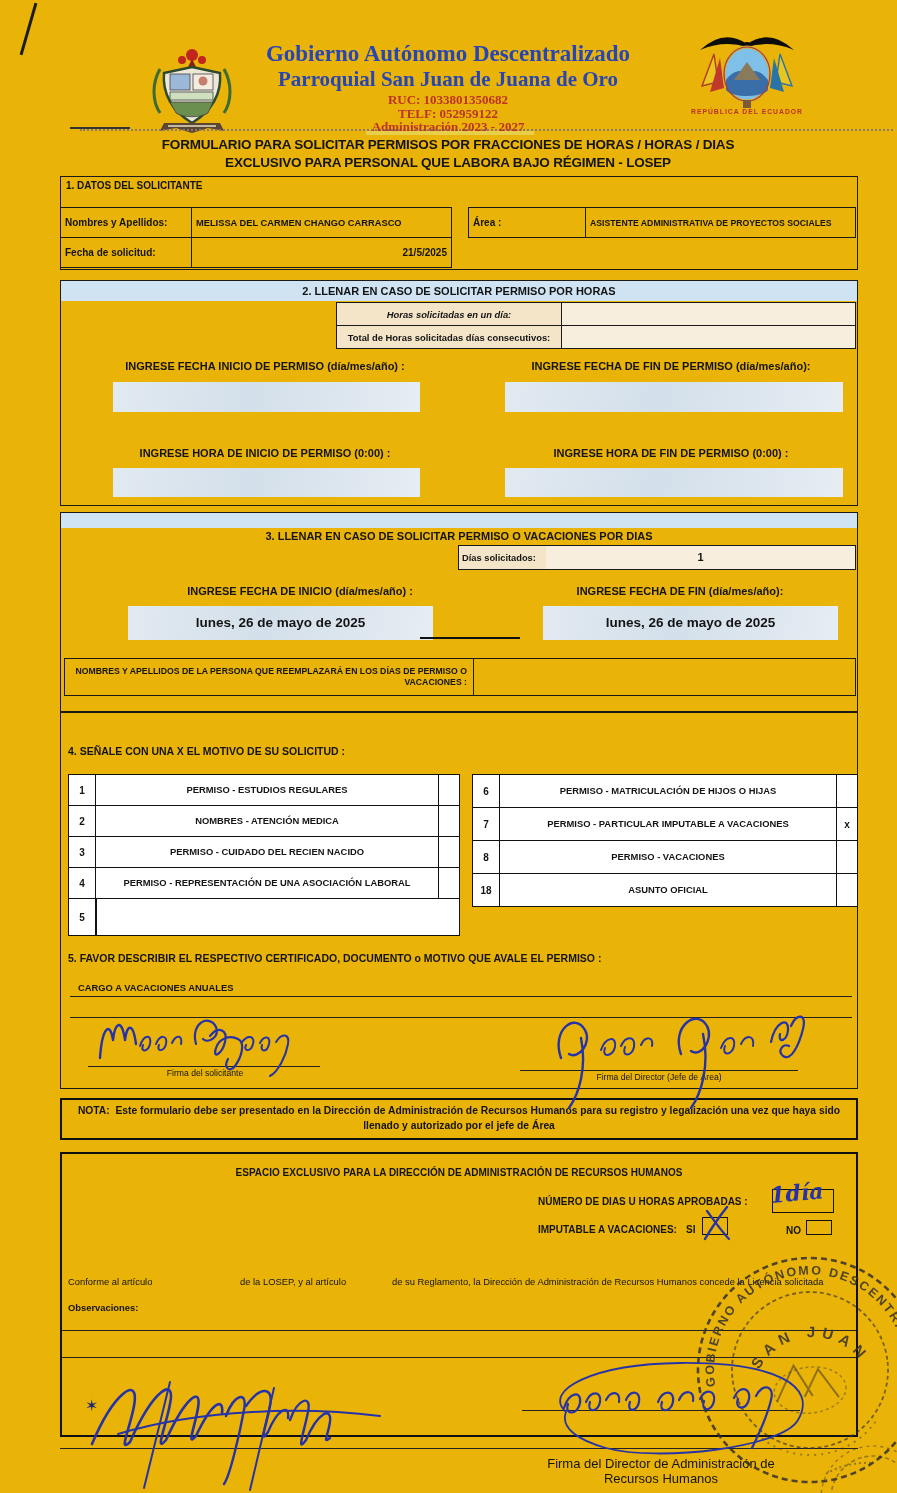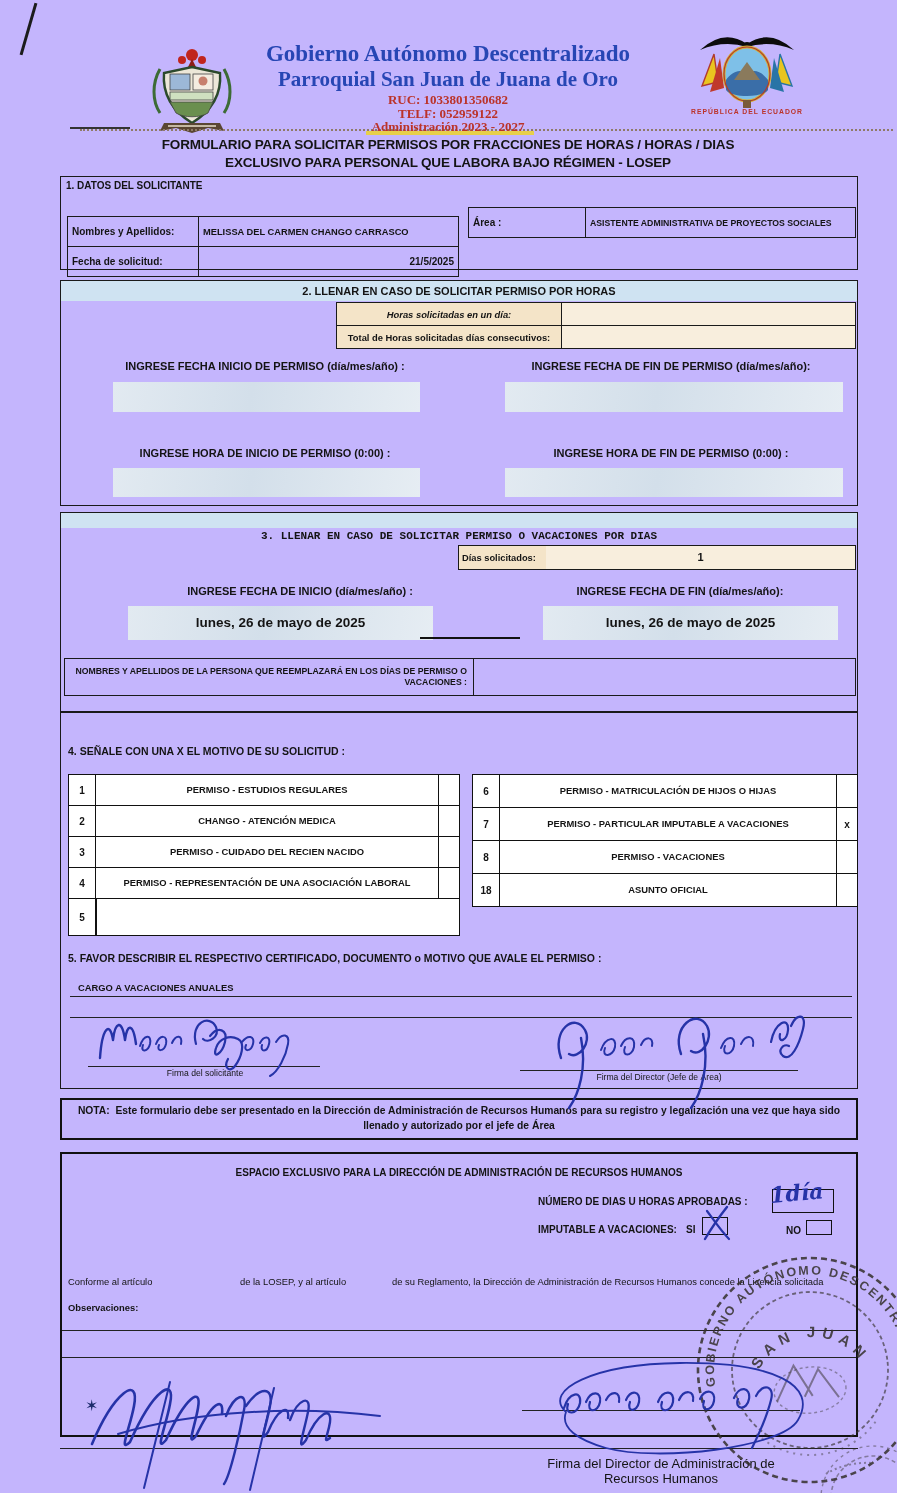--- a/index.html
+++ b/index.html
@@ -3,7 +3,7 @@
 <meta charset="utf-8">
 <style>
   html,body{margin:0;padding:0;background:#9a9a9a;}
-  .page{position:relative;width:897px;height:1493px;margin:0 auto;background:#c4b5fd;
+  .page{position:relative;width:897px;height:1493px;margin:0 auto;background:#eab308;
         overflow:hidden;font-family:"Liberation Sans",sans-serif;color:#141414;}
   .abs{position:absolute;box-sizing:border-box;}
   .b{font-weight:bold;}

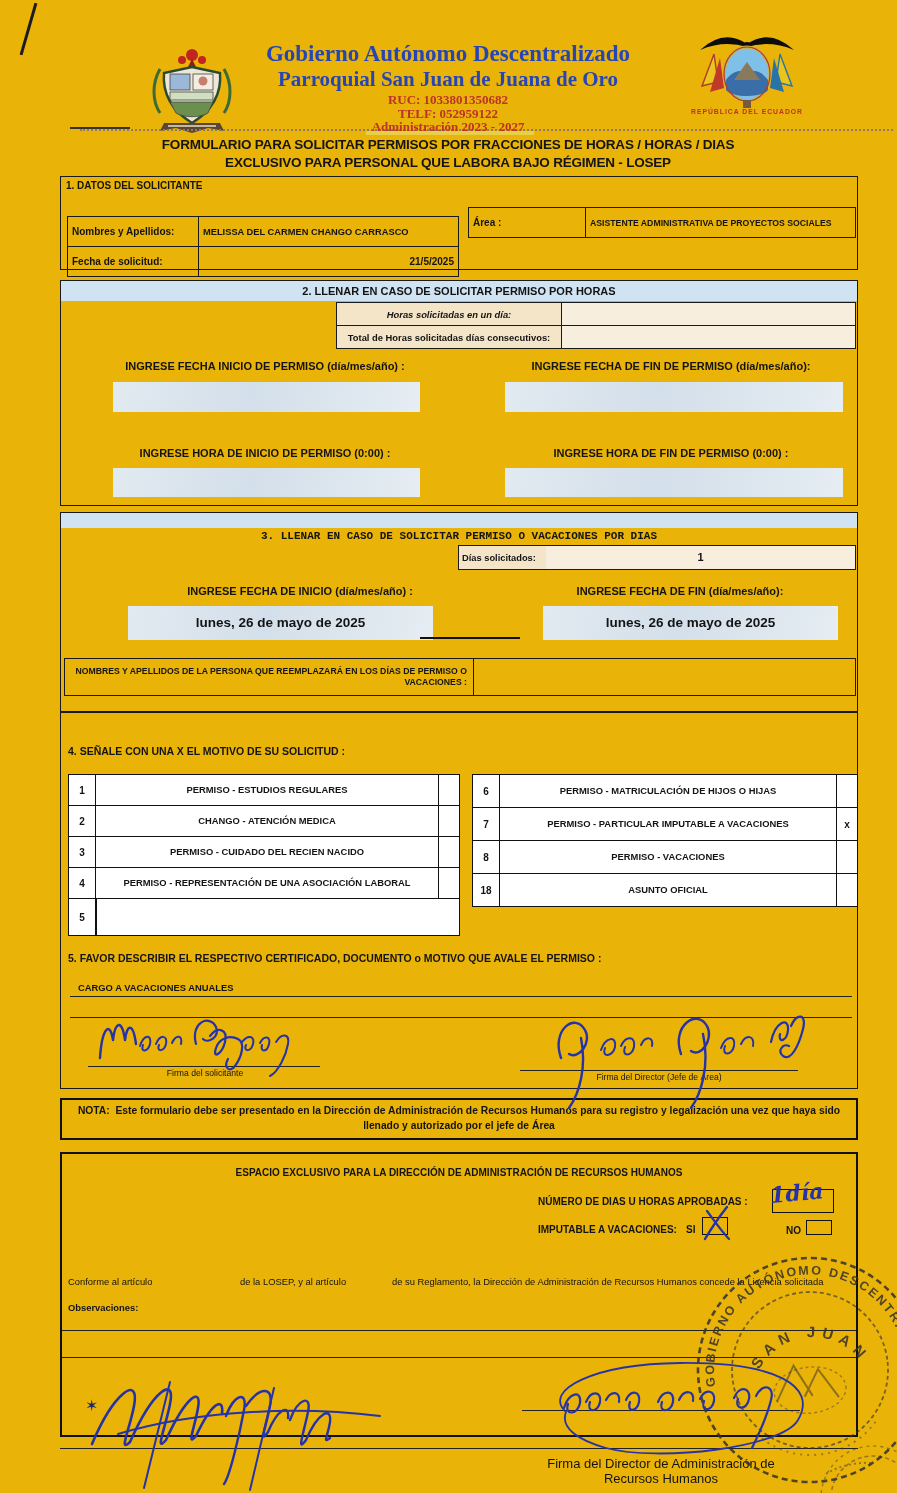--- a/index.html
+++ b/index.html
@@ -97,7 +97,7 @@
   <div class="abs box" style="left:60px;top:176px;width:798px;height:94px;"></div>
   <div class="abs b f10" style="left:66px;top:180px;">1. DATOS DEL SOLICITANTE</div>
 
-  <div class="abs kv-table" style="left:67px;top:207px;width:392px;margin-top:9px;">
+  <div class="abs kv-table" style="left:60px;top:207px;width:392px;">
     <div class="kv-row" style="height:29px;">
       <div class="kv-label f10" style="width:126px;">Nombres y Apellidos:</div>
       <div class="kv-value b" style="font-size:9.3px;">MELISSA DEL CARMEN CHANGO CARRASCO</div>

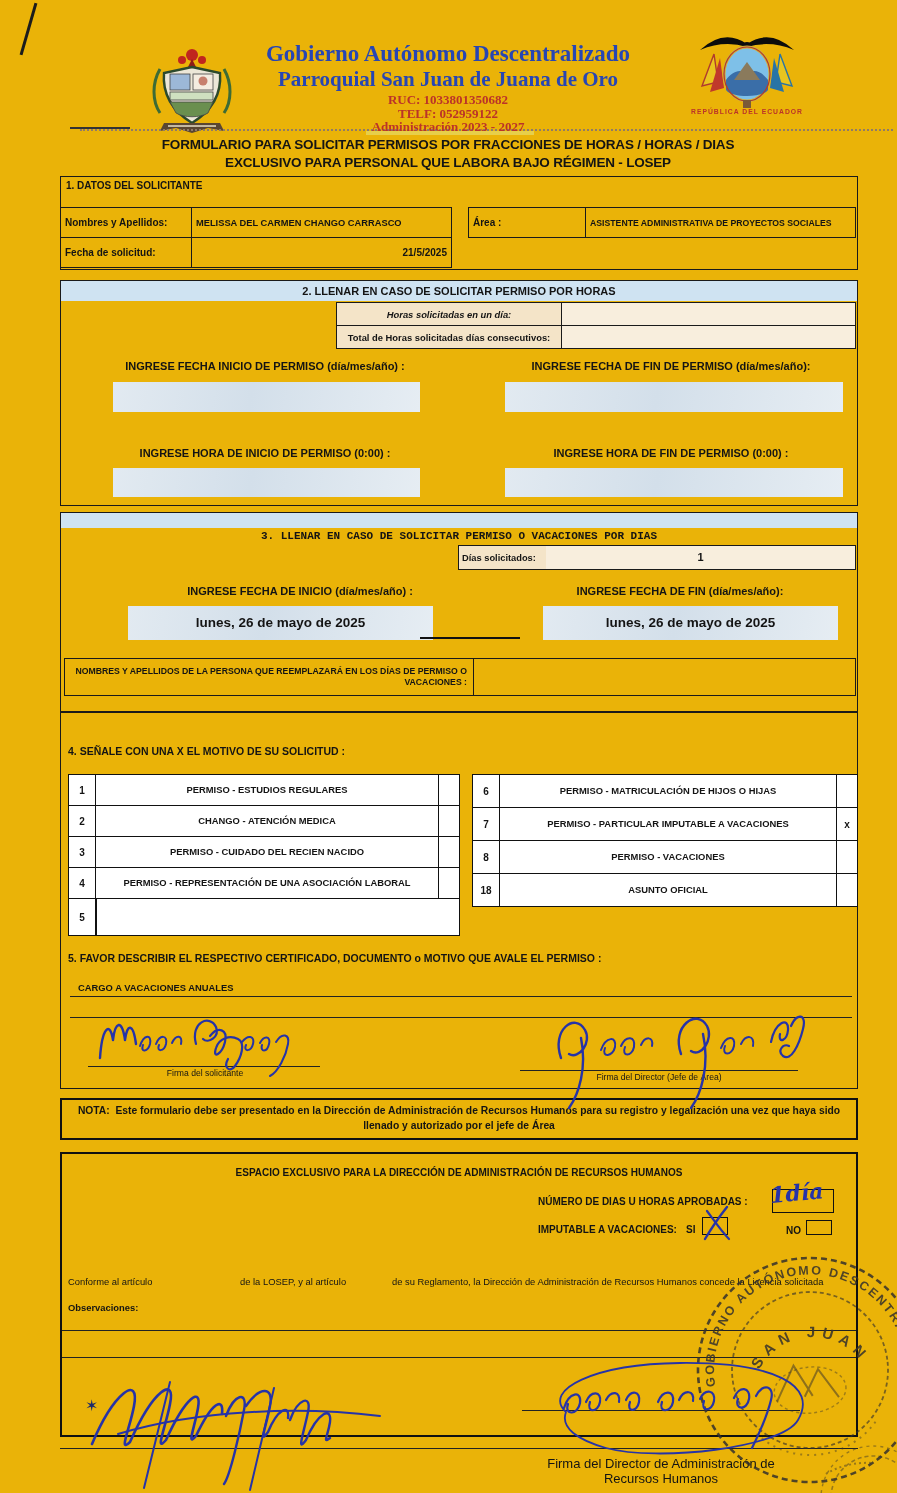--- a/index.html
+++ b/index.html
@@ -142,7 +142,7 @@
 
   <div class="abs box" style="left:60px;top:512px;width:798px;height:200px;"></div>
   <div class="abs bar" style="left:61px;top:513px;width:796px;height:15px;"></div>
-  <div class="abs ctr b f11" style="left:60px;top:530px;width:798px;font-family:Liberation Mono, monospace;">3. LLENAR EN CASO DE SOLICITAR PERMISO O VACACIONES POR DIAS</div>
+  <div class="abs ctr b f11" style="left:60px;top:530px;width:798px;">3. LLENAR EN CASO DE SOLICITAR PERMISO O VACACIONES POR DIAS</div>
 
   <div class="abs beige box" style="left:458px;top:545px;width:90px;height:25px;display:flex;align-items:center;padding-left:3px;font-weight:bold;font-size:9.3px;">
     <span>Días solicitados:</span>

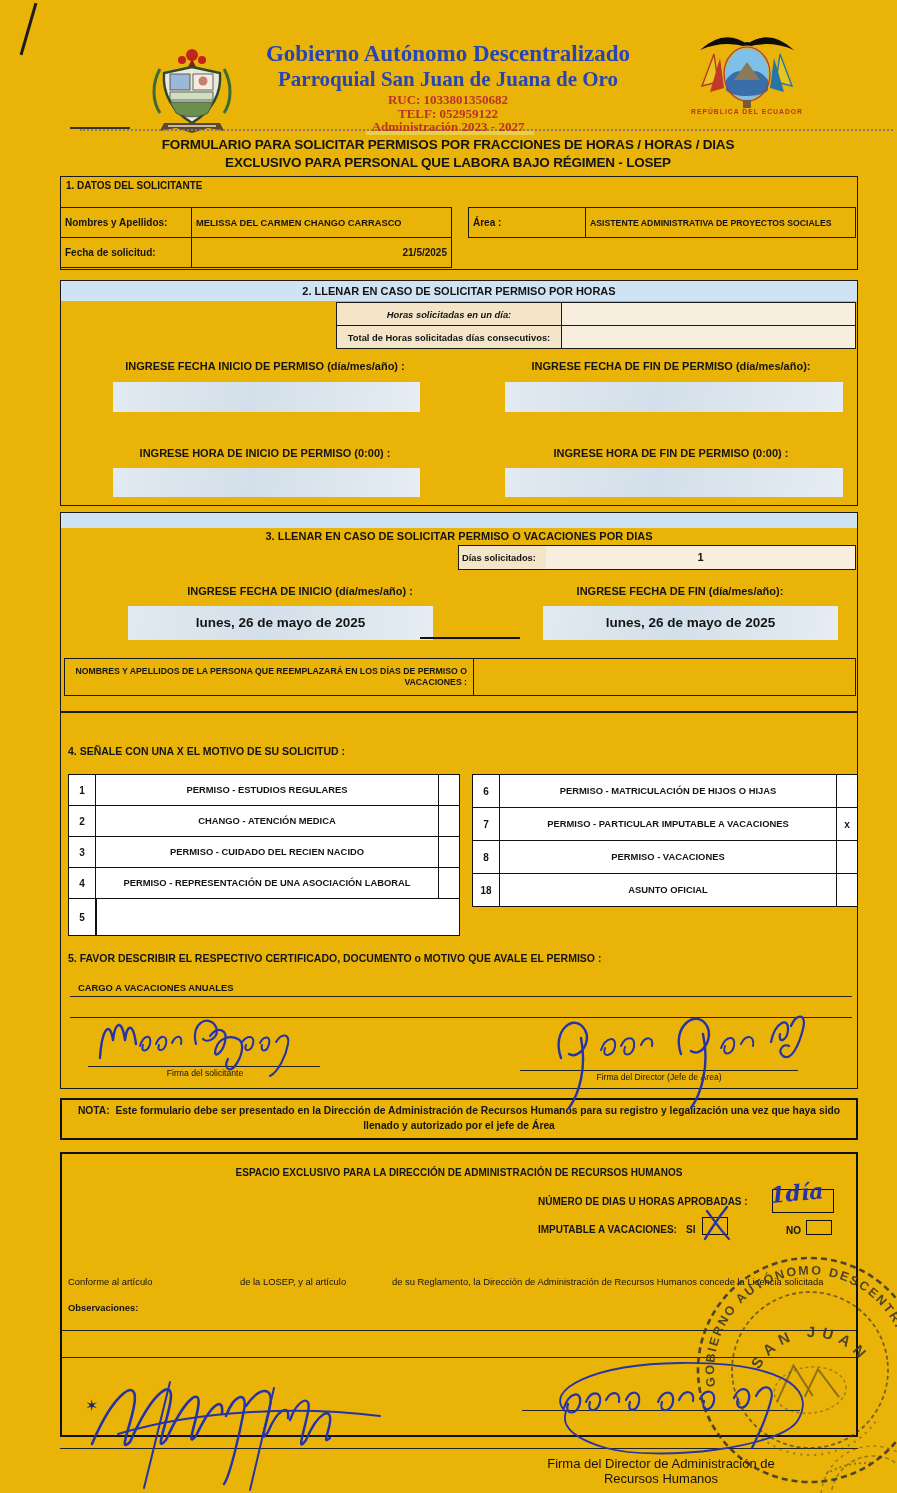--- a/index.html
+++ b/index.html
@@ -175,7 +175,7 @@
     </div>
     <div class="mrow" style="height:30px;">
       <div class="mnum">2</div>
-      <div class="mlab">CHANGO - ATENCIÓN MEDICA</div>
+      <div class="mlab">NOMBRES - ATENCIÓN MEDICA</div>
       <div class="mmark"></div>
     </div>
     <div class="mrow" style="height:30px;">

